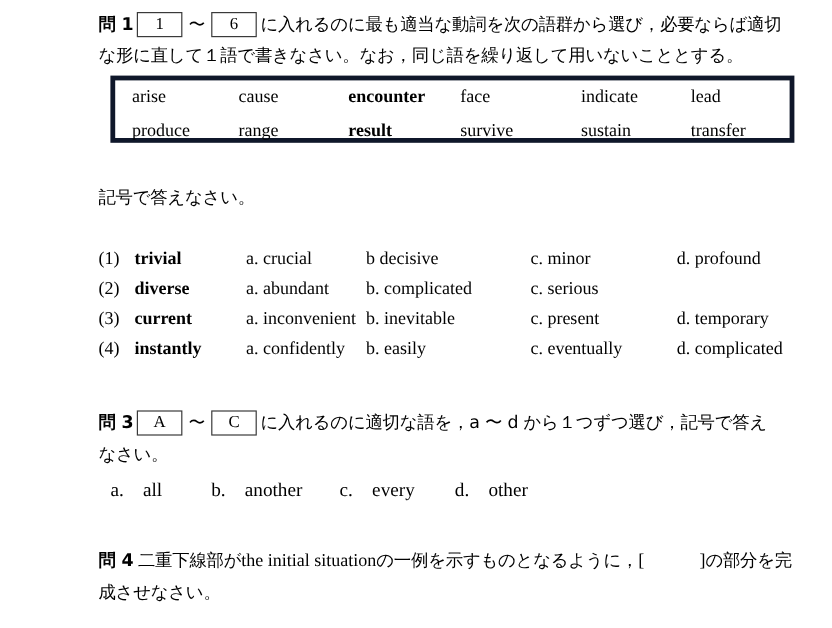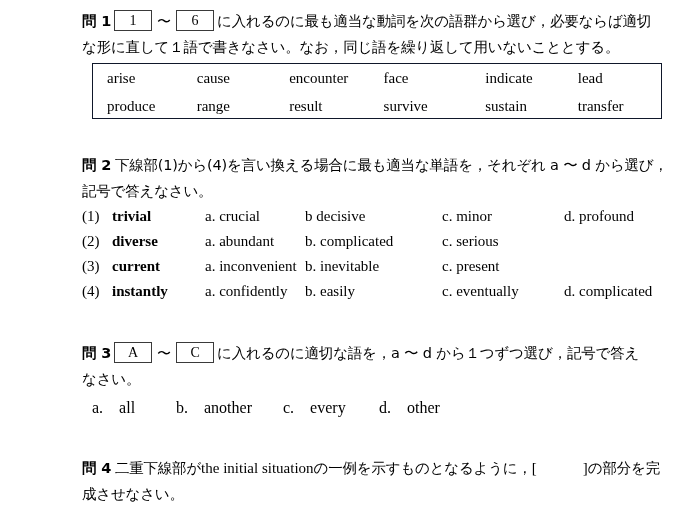--- a/index.html
+++ b/index.html
@@ -82,7 +82,7 @@
     top: 63px;
     width: 570px;
     height: 56px;
-    border: 1px solid #0f172a;
+    border: 4px solid #0f172a;
     box-sizing: border-box;
     background: #fff;
   }

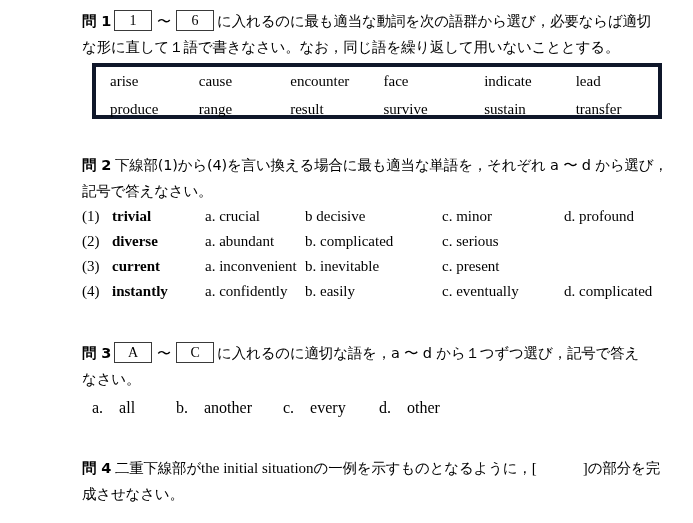--- a/index.html
+++ b/index.html
@@ -100,7 +100,7 @@
   }
   .wb-c0 { width: 97px; }
   .wb-c1 { width: 100px; }
-  .wb-c2 { width: 102px; }
+  .wb-c2 { width: 102px; font-weight: bold; }
   .wb-c3 { width: 110px; }
   .wb-c4 { width: 100px; }
   .wb-c5 { width: 90px; }

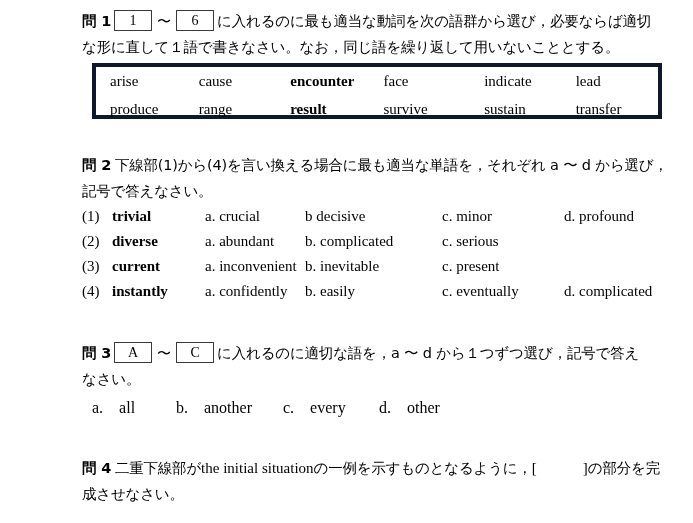--- a/index.html
+++ b/index.html
@@ -199,10 +199,6 @@
   </div>
 
   <div class="qblock" style="top:152px;">
-    <span class="qline">
-      <span class="qlabel jp">問 2</span>
-      <span class="jp">下線部(1)から(4)を言い換える場合に最も適当な単語を，それぞれ a 〜 d から選び，</span>
-    </span>
     <span class="qline indent">
       <span class="jp">記号で答えなさい。</span>
     </span>

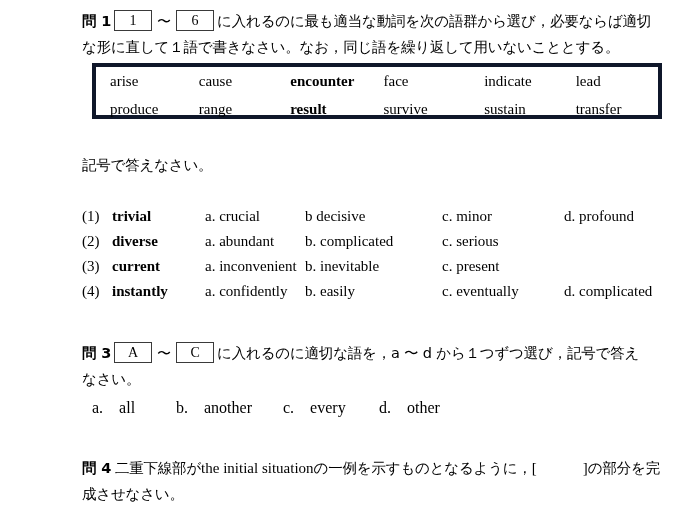--- a/index.html
+++ b/index.html
@@ -229,6 +229,7 @@
       <span class="mc-opt mc-a">a. inconvenient</span>
       <span class="mc-opt mc-b">b. inevitable</span>
       <span class="mc-opt mc-c">c. present</span>
+      <span class="mc-opt mc-d">d. temporary</span>
     </div>
 
     <div class="mc-row">

